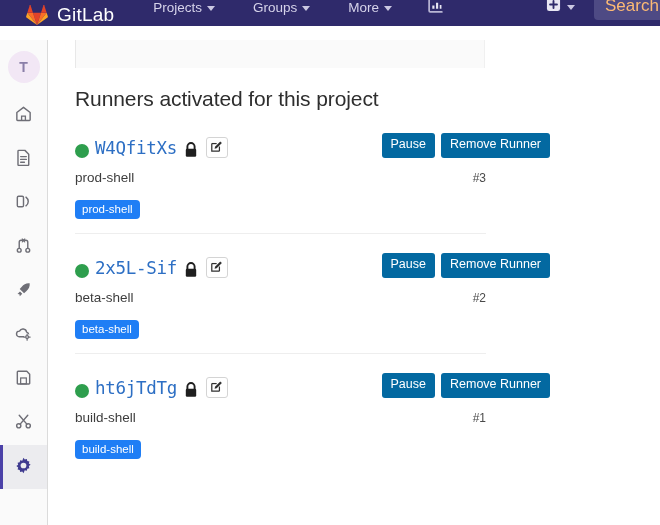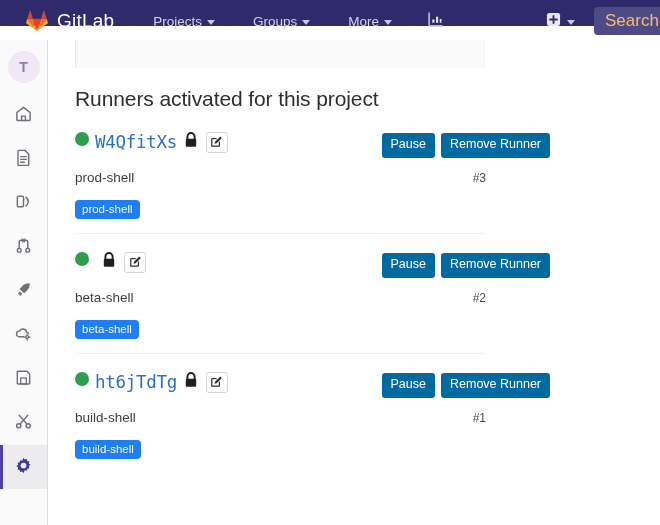--- a/index.html
+++ b/index.html
@@ -24,7 +24,7 @@
     height: 26px;
     background: #2f2a6b;
     display: flex;
-    align-items: center;
+    align-items: flex-end;
     box-sizing: border-box;
     padding: 16px 0 0 26px;
   }

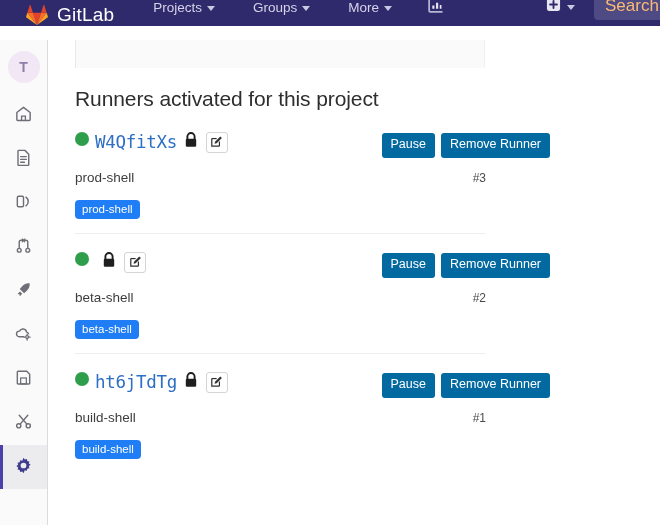--- a/index.html
+++ b/index.html
@@ -181,7 +181,7 @@
   }
   .runner-head {
     display: flex;
-    align-items: flex-start;
+    align-items: flex-end;
     height: 26px;
     margin-bottom: 12px;
   }

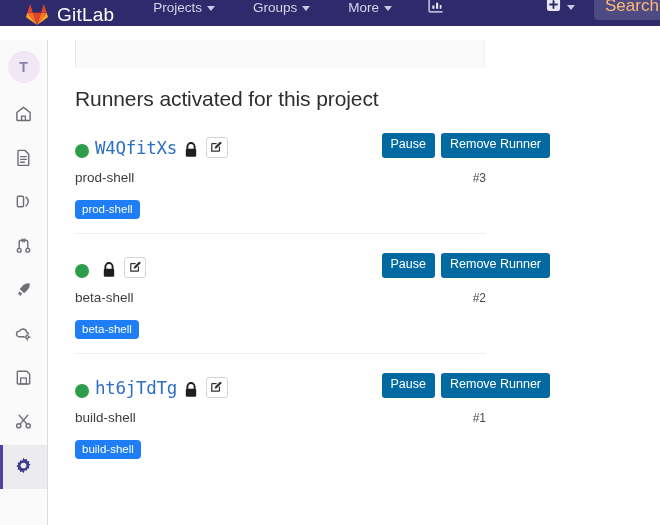--- a/index.html
+++ b/index.html
@@ -452,6 +452,7 @@
     <div class="runner">
       <div class="runner-head">
         <span class="status-dot"></span>
+        <span class="runner-token">2x5L-Sif</span>
         <span class="lock-icon">
           <svg width="14" height="16" viewBox="0 0 14 16">
             <path d="M3.4 7V4.6a3.6 3.6 0 017.2 0V7" fill="none" stroke="#1f1f1f" stroke-width="1.9"></path>

